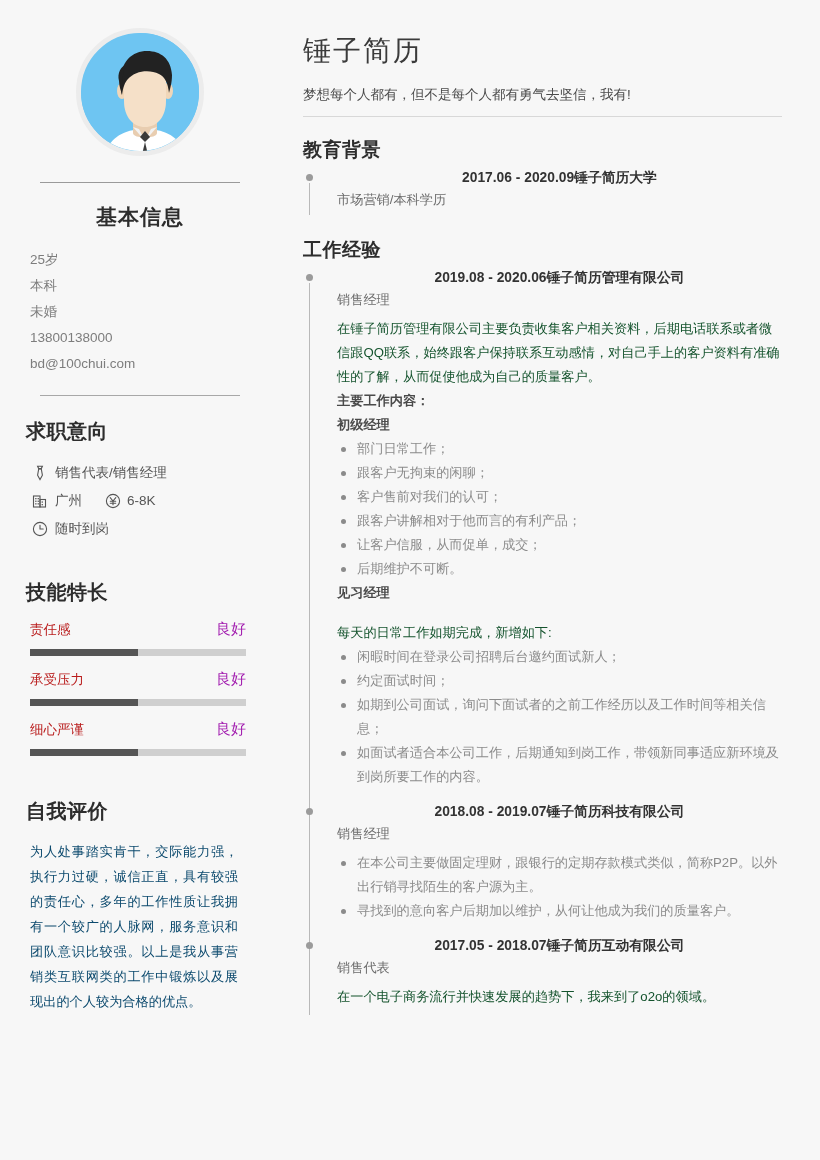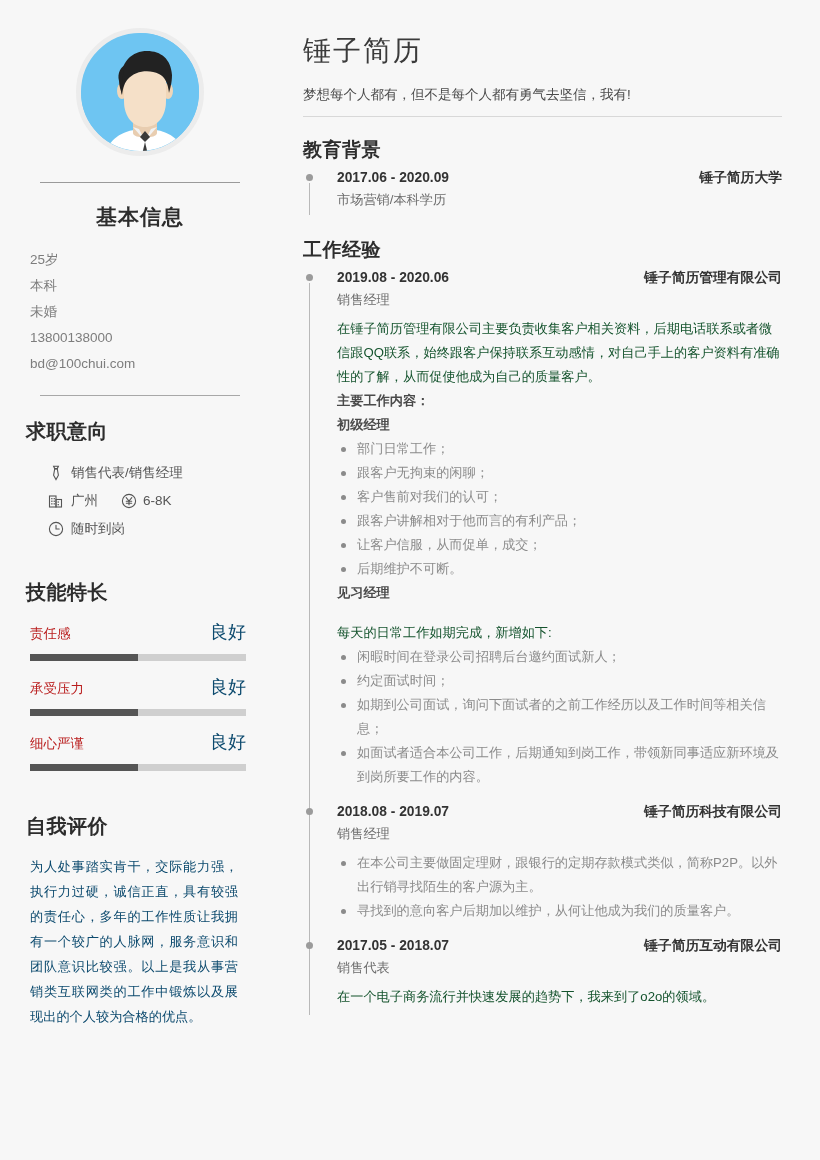--- a/index.html
+++ b/index.html
@@ -88,7 +88,7 @@
   }
   .tl-item:last-child { padding-bottom: 6px; }
 
-  .row-head { display:flex; justify-content:space-between; align-items:baseline; }
+  .row-head { display:flex; justify-content:center; align-items:baseline; }
   .period { font-size: 13.8px; font-weight:bold; color:#333; }
   .org { font-size: 13.8px; font-weight:bold; color:#333; }
   .role { font-size: 13.2px; color:#6c6c6c; margin-top: 4px; }

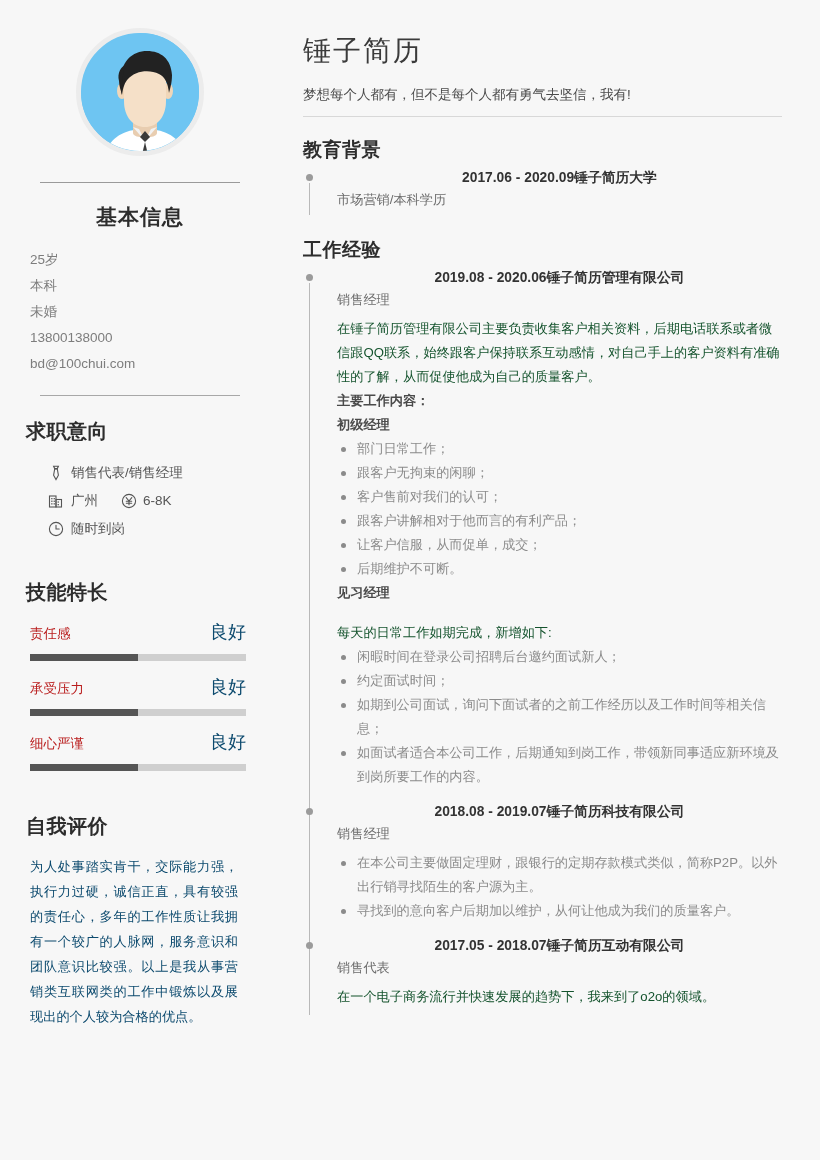--- a/index.html
+++ b/index.html
@@ -45,7 +45,7 @@
   }
   .intent-row {
     display:flex; align-items:center; gap:7px;
-    padding-left: 48px; font-size: 13.5px; color:#555; line-height: 28px;
+    padding-left: 32px; font-size: 13.5px; color:#555; line-height: 28px;
   }
   .intent-row .ic { width:16px; height:16px; flex:0 0 16px; display:block; }
   .intent-row .grp { display:flex; align-items:center; gap:6px; margin-left: 16px; }

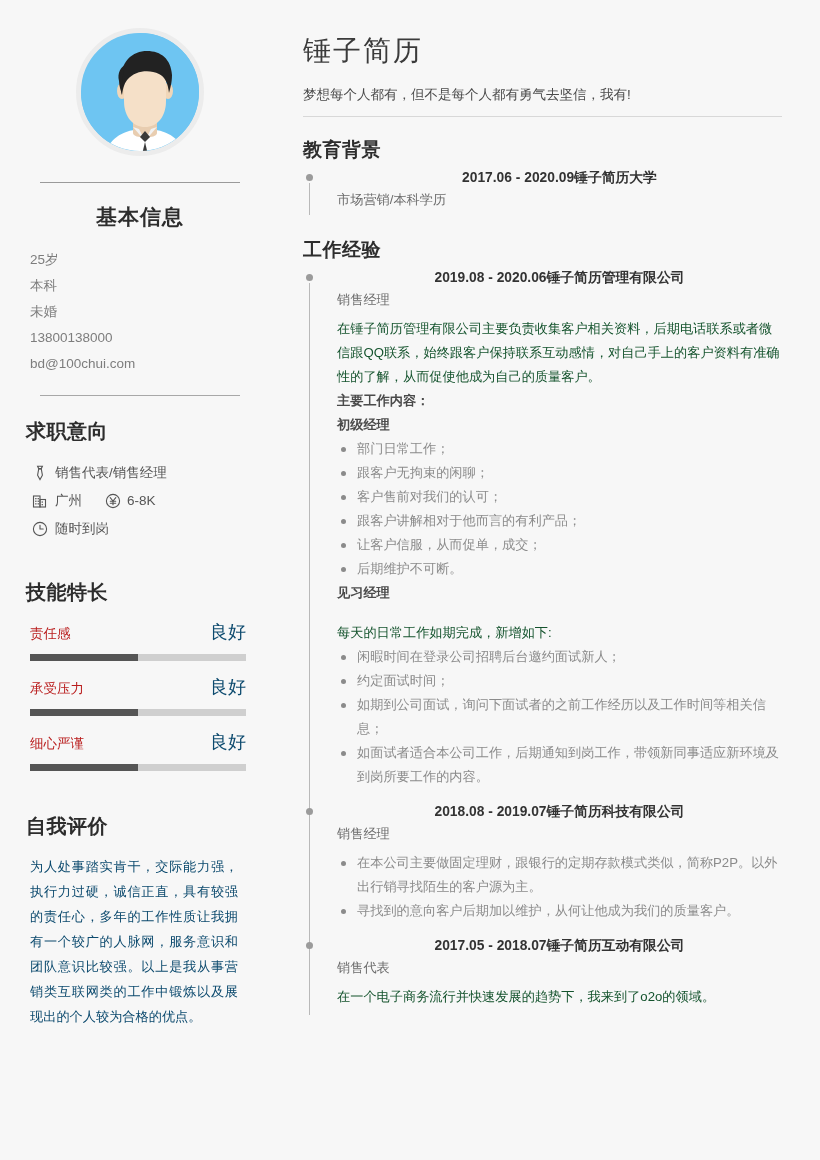--- a/index.html
+++ b/index.html
@@ -53,7 +53,7 @@
   .skill { padding: 0 34px 0 30px; margin-top: 14px; }
   .skill-top { display:flex; justify-content:space-between; align-items:baseline; }
   .skill-name { font-size: 13.5px; color:#b91c1c; }
-  .skill-level { font-size: 18px; color:#0c4a6e; }
+  .skill-level { font-size: 15px; color:#a21caf; }
   .bar { height: 7px; background:#cfcfcf; margin-top: 10px; position:relative; }
   .bar > i { display:block; height:100%; background:#555; }
 

